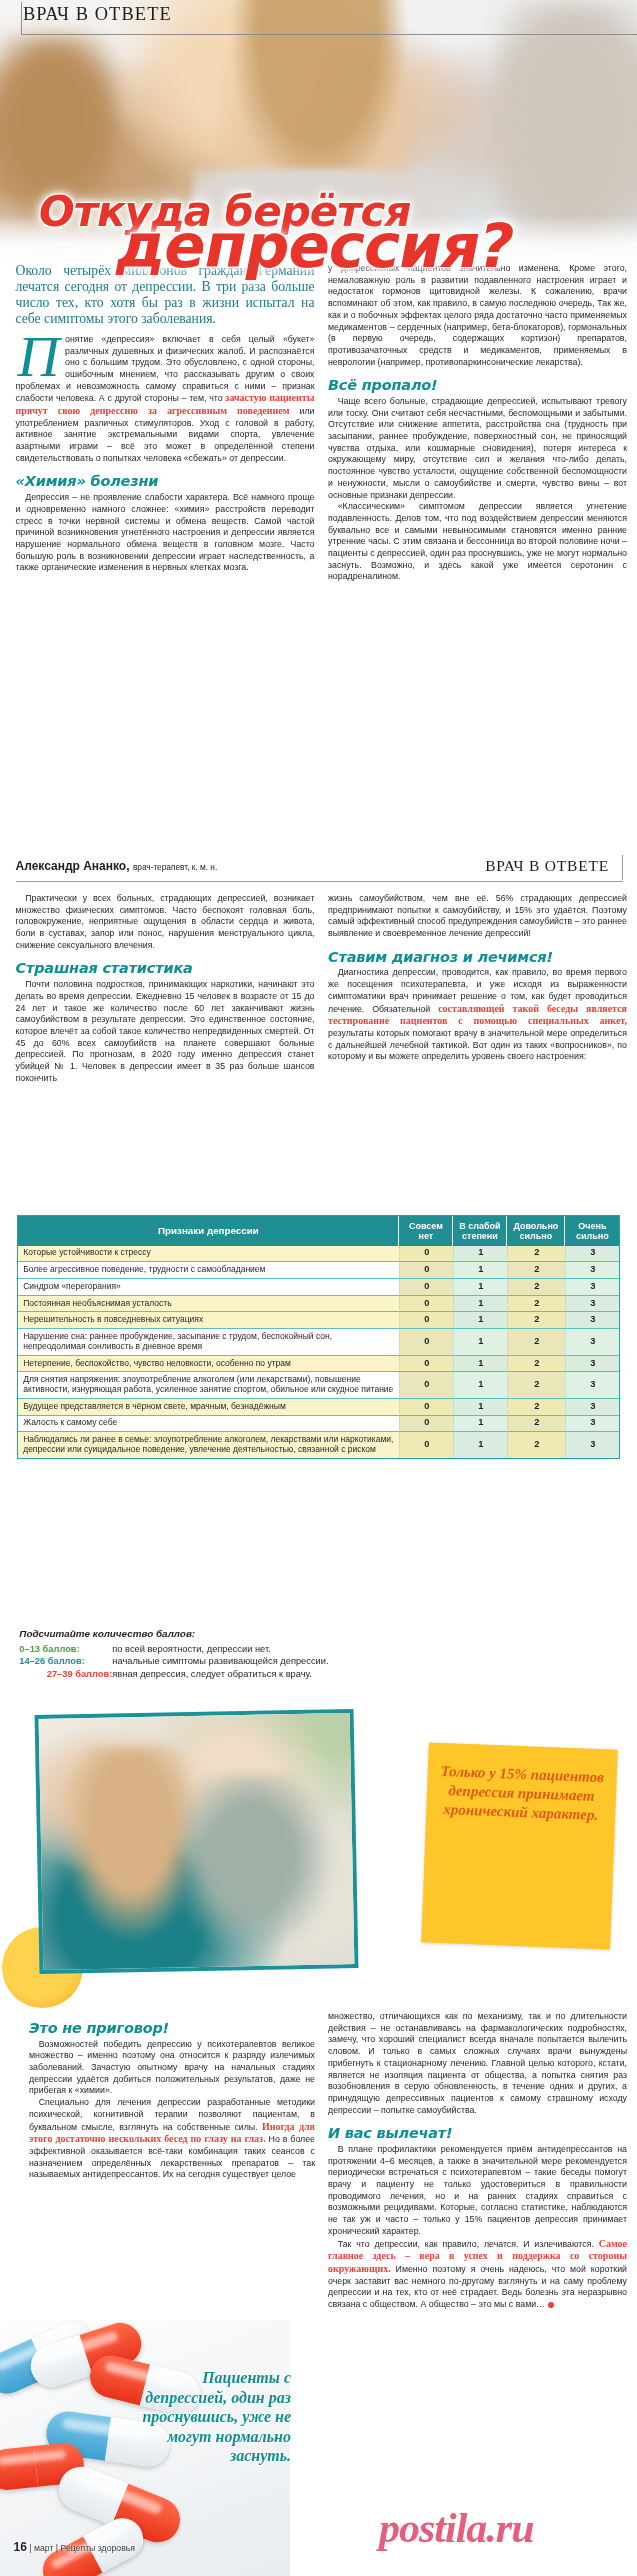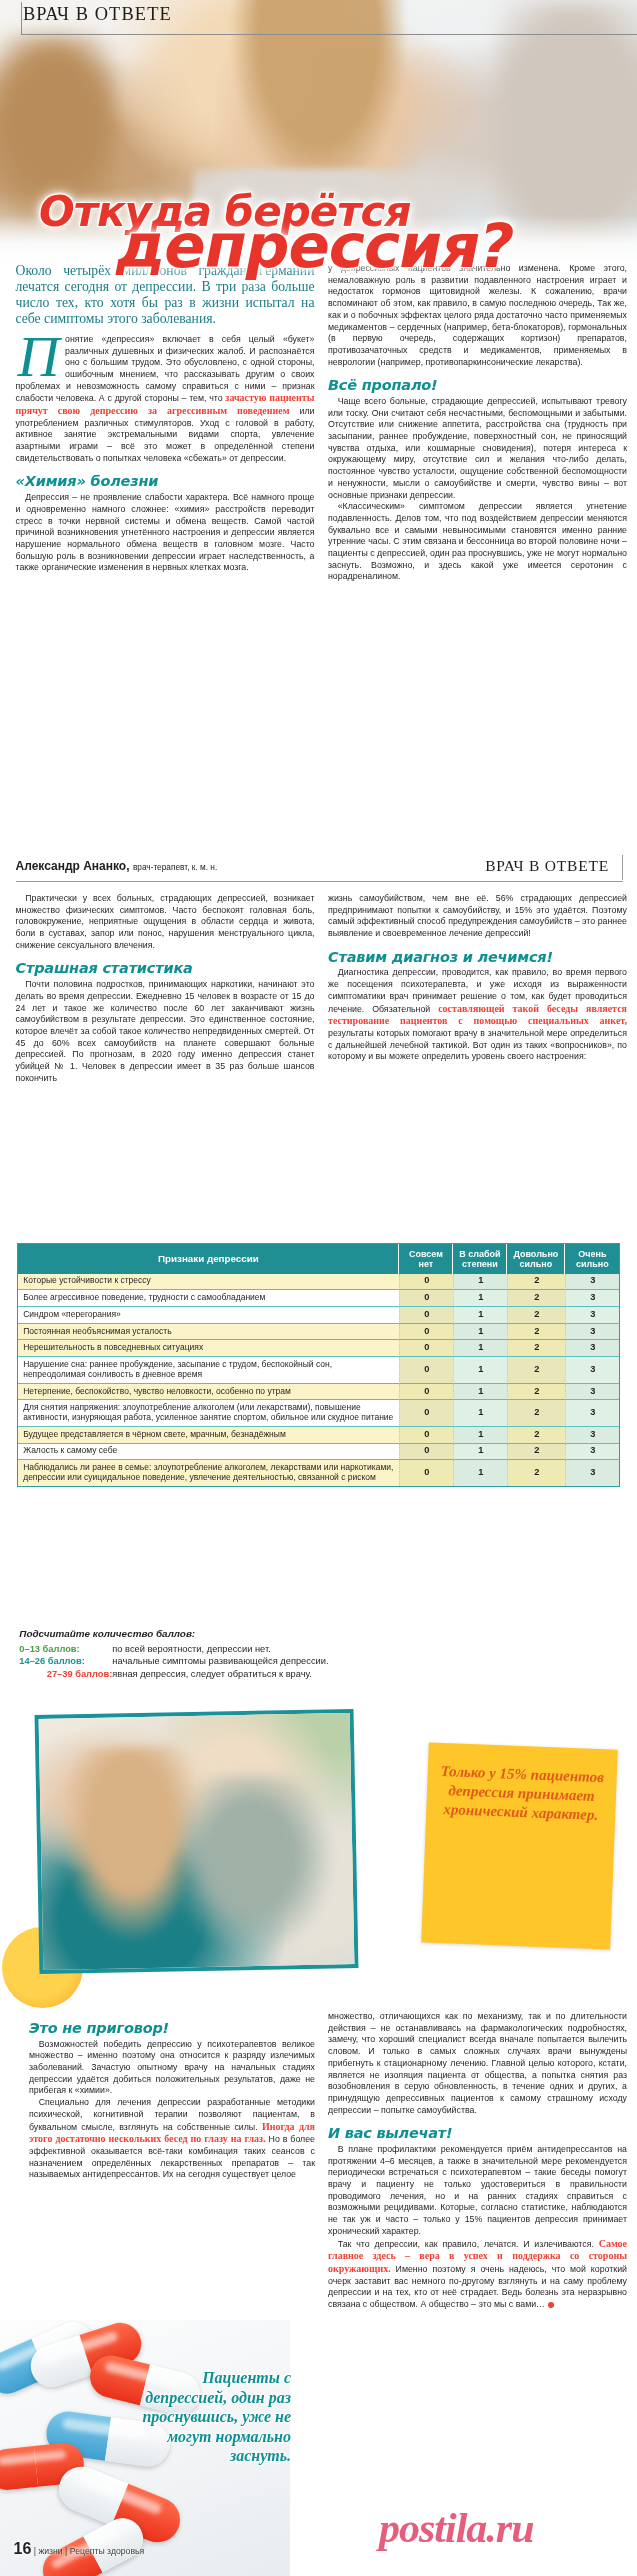--- a/index.html
+++ b/index.html
@@ -136,7 +136,7 @@
   }
 
   
-  .tbl-wrap { position:absolute; left:17.4px; top:1215px; width:603px;margin-top:28px; }
+  .tbl-wrap { position:absolute; left:17.4px; top:1215px; width:603px; }
   table.quiz { width:100%; border-collapse:separate; border-spacing:0; }
   table.quiz th, table.quiz td { padding:0; }
   .quiz thead th {

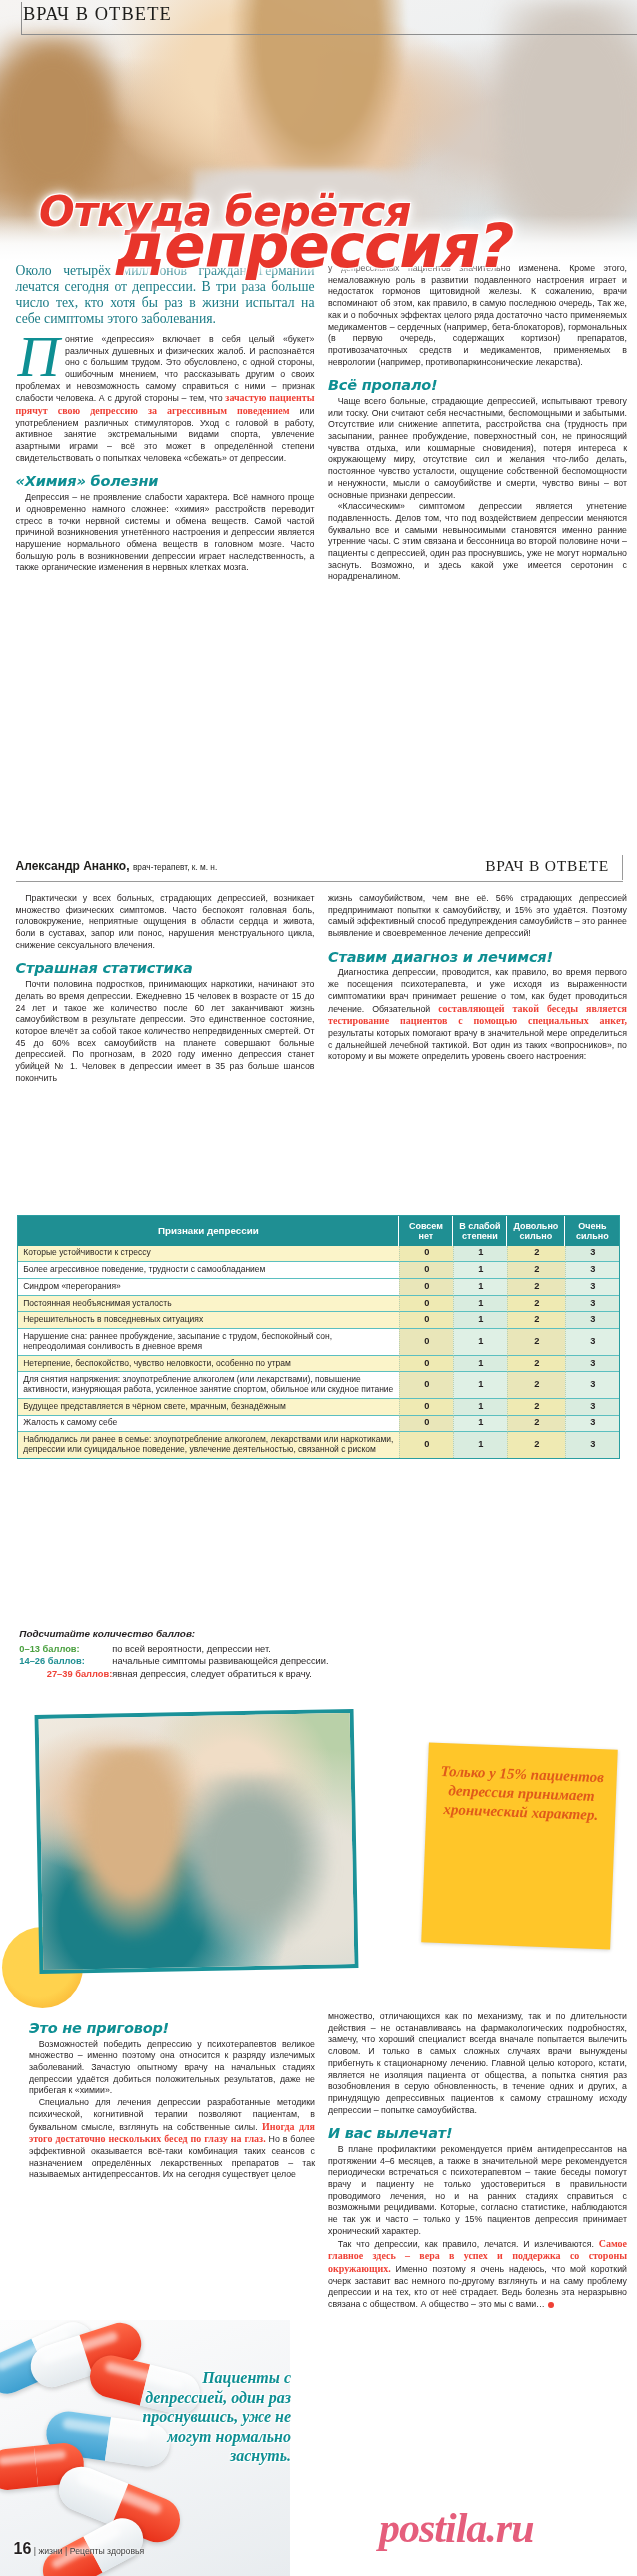--- a/index.html
+++ b/index.html
@@ -265,7 +265,7 @@
     font-size:8.7px; color:#3b3b3b;
     text-shadow:0 0 2.9px #fff, 0 0 5.8px #fff;
   }
-  .folio b { font-size:16px; color:#231f20; }
+  .folio b { font-size:12px; color:#231f20; }
 
   
   .wm {

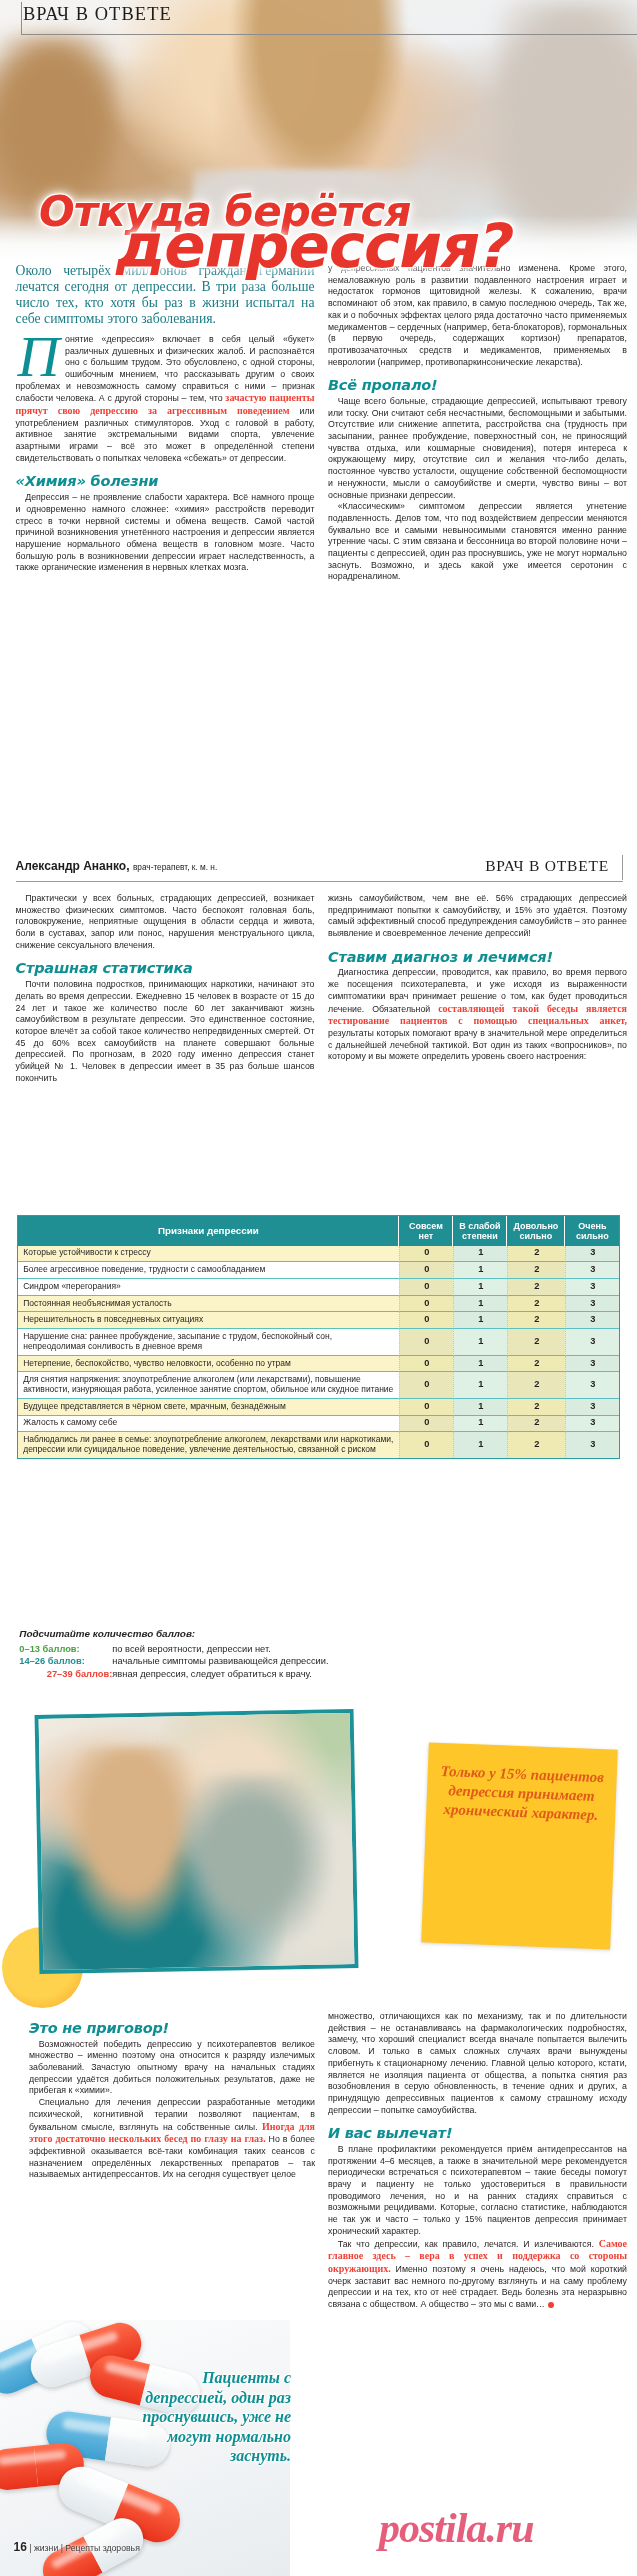--- a/index.html
+++ b/index.html
@@ -515,7 +515,7 @@
 <div class="pullquote">Пациенты с депрессией, один раз проснувшись, уже не могут нормально заснуть.</div>
 
 <div class="folio">
-  <b>16</b> | <span>жизни</span> | <span>Рецепты здоровья</span>
+  <b>16</b> | <span>март</span> | <span>Рецепты здоровья</span>
 </div>
 
 <div class="wm"><span>postila</span><span class="dot">.ru</span></div>

